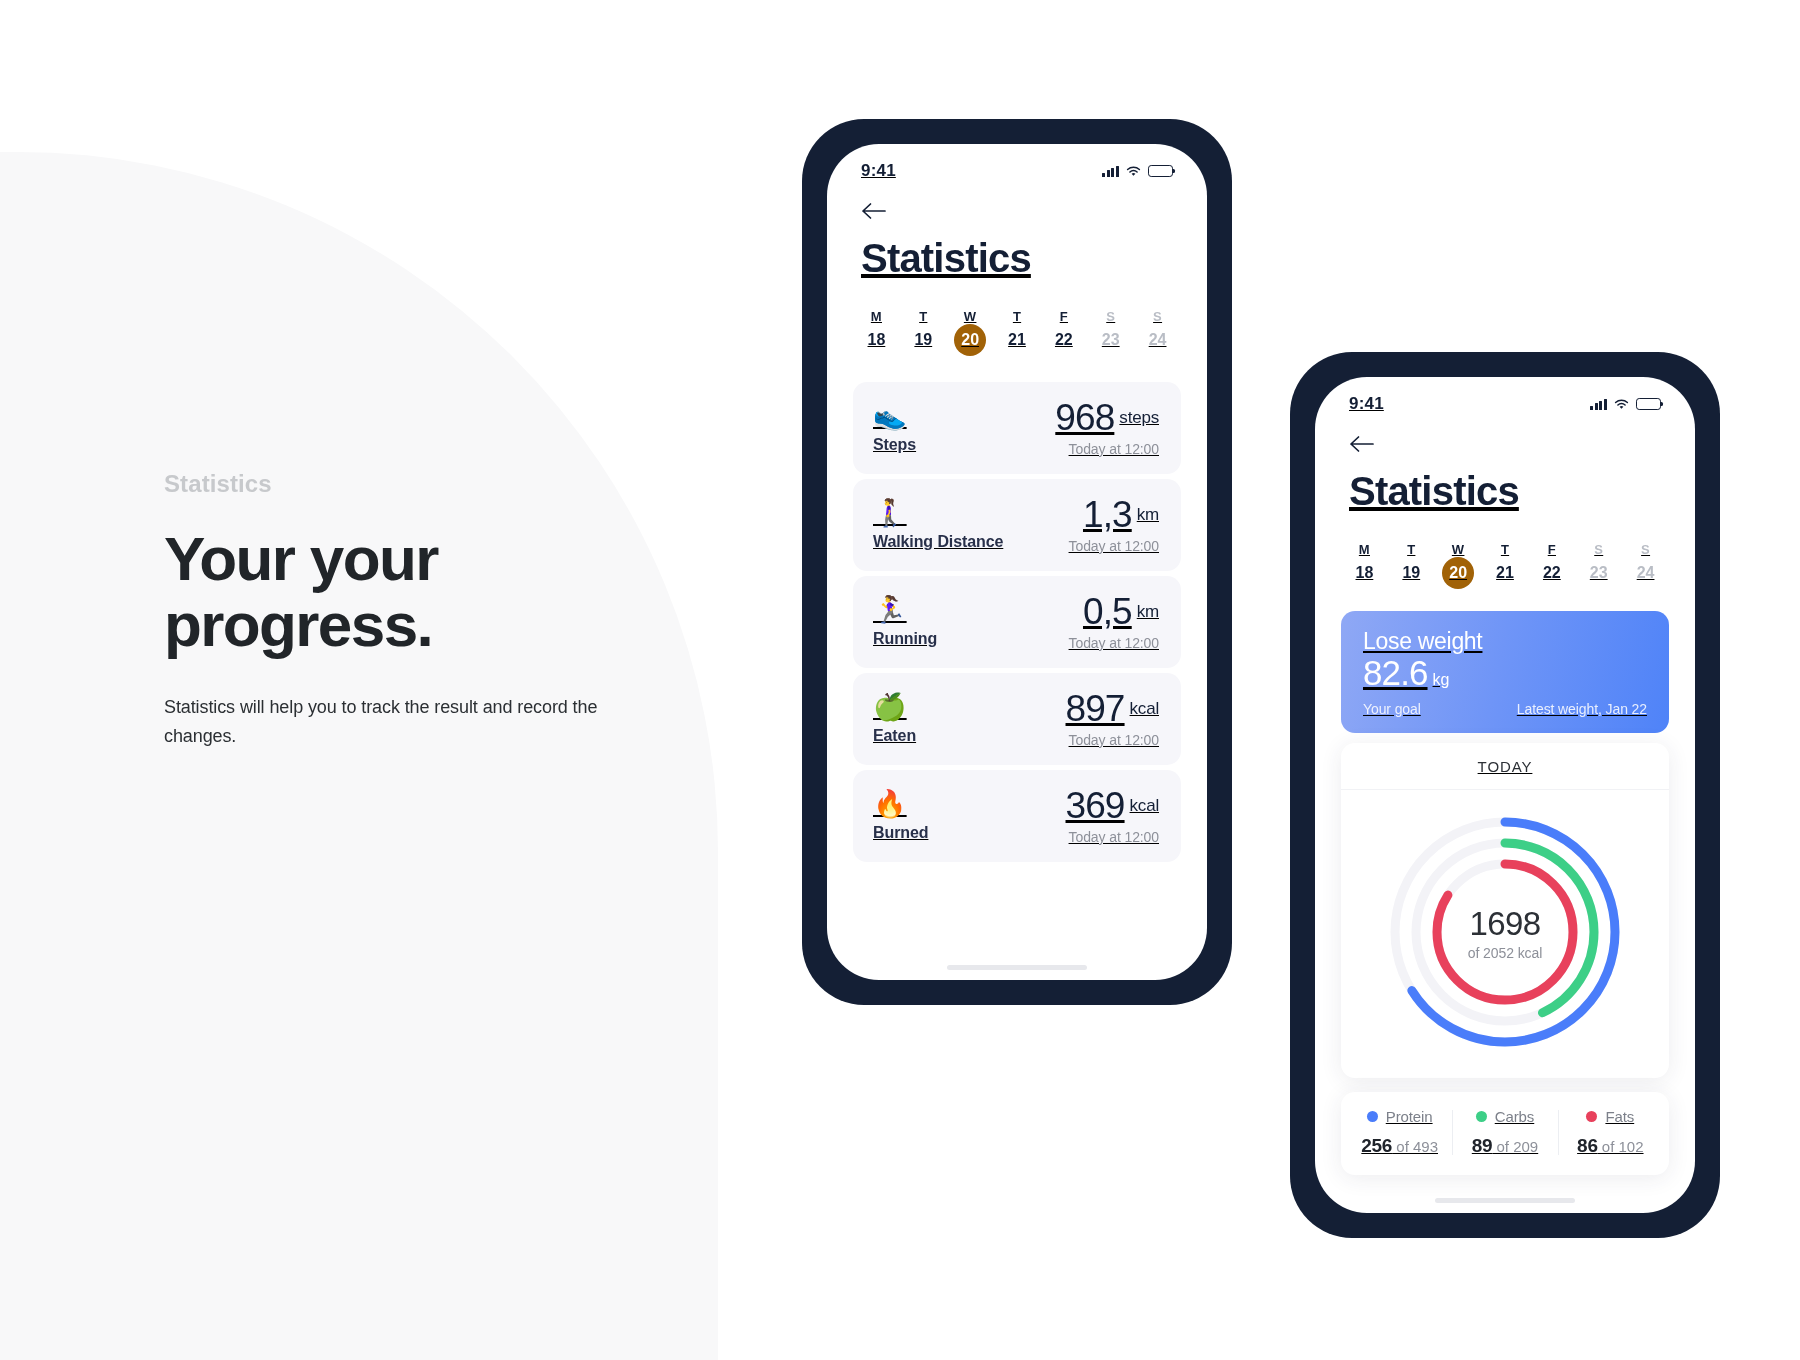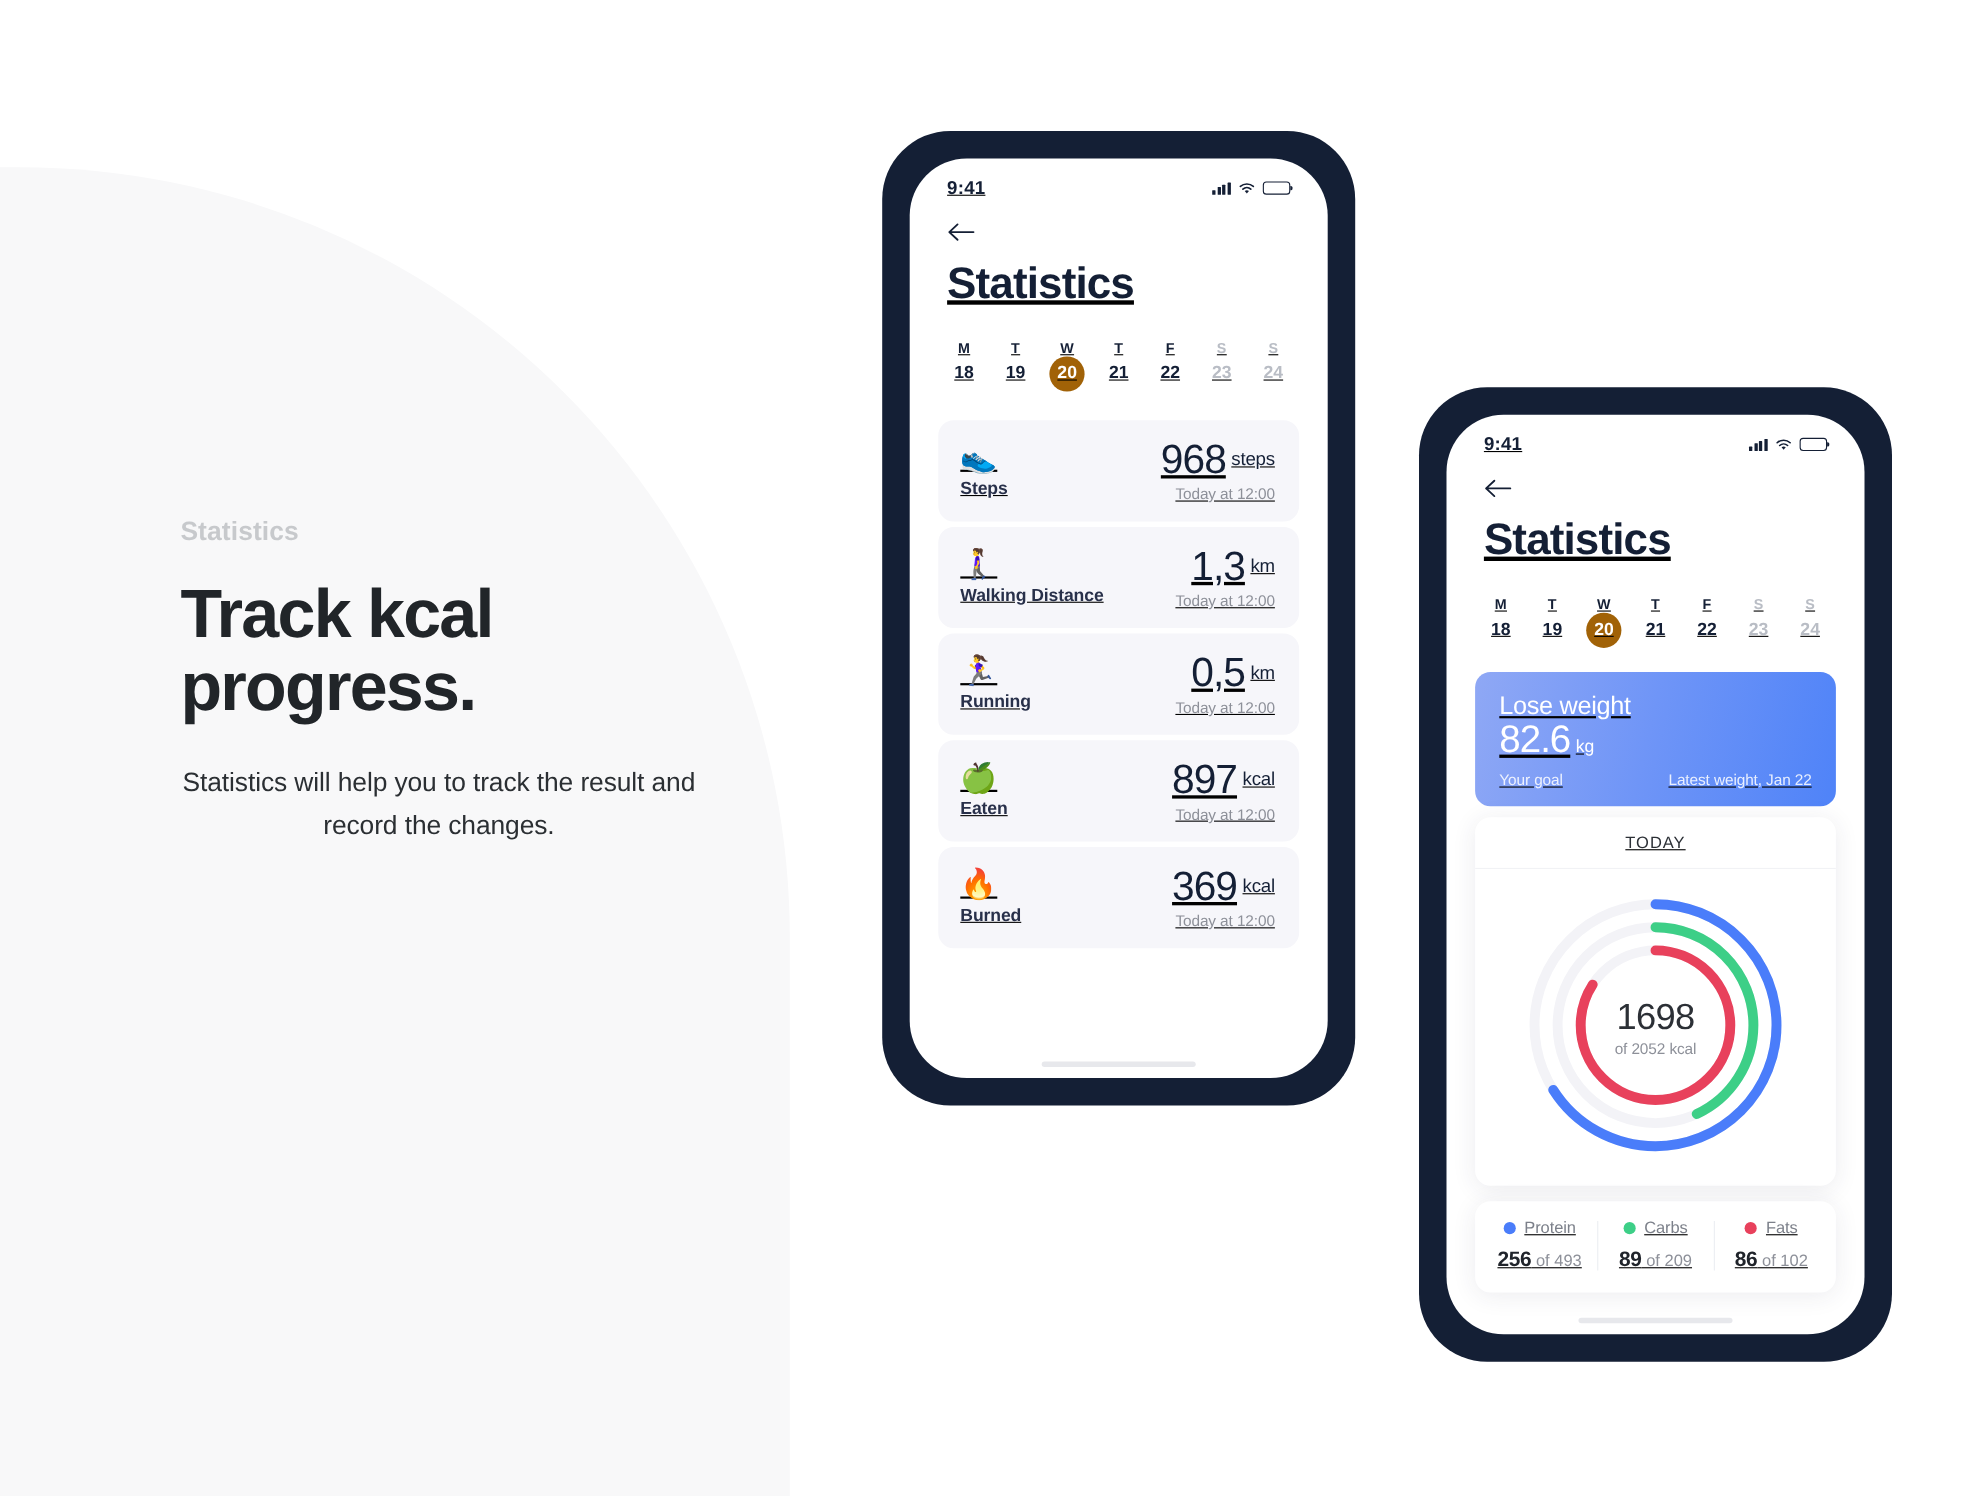--- a/index.html
+++ b/index.html
@@ -339,7 +339,7 @@
 <div id="left-copy">
   <div id="eyebrow">Statistics</div>
   <h1 id="headline">
-    <span>Track kcal</span><br>
+    <span>Your your</span><br>
     <span>progress.</span>
   </h1>
   <p id="subcopy">Statistics will help you to track the result and record the changes.</p>

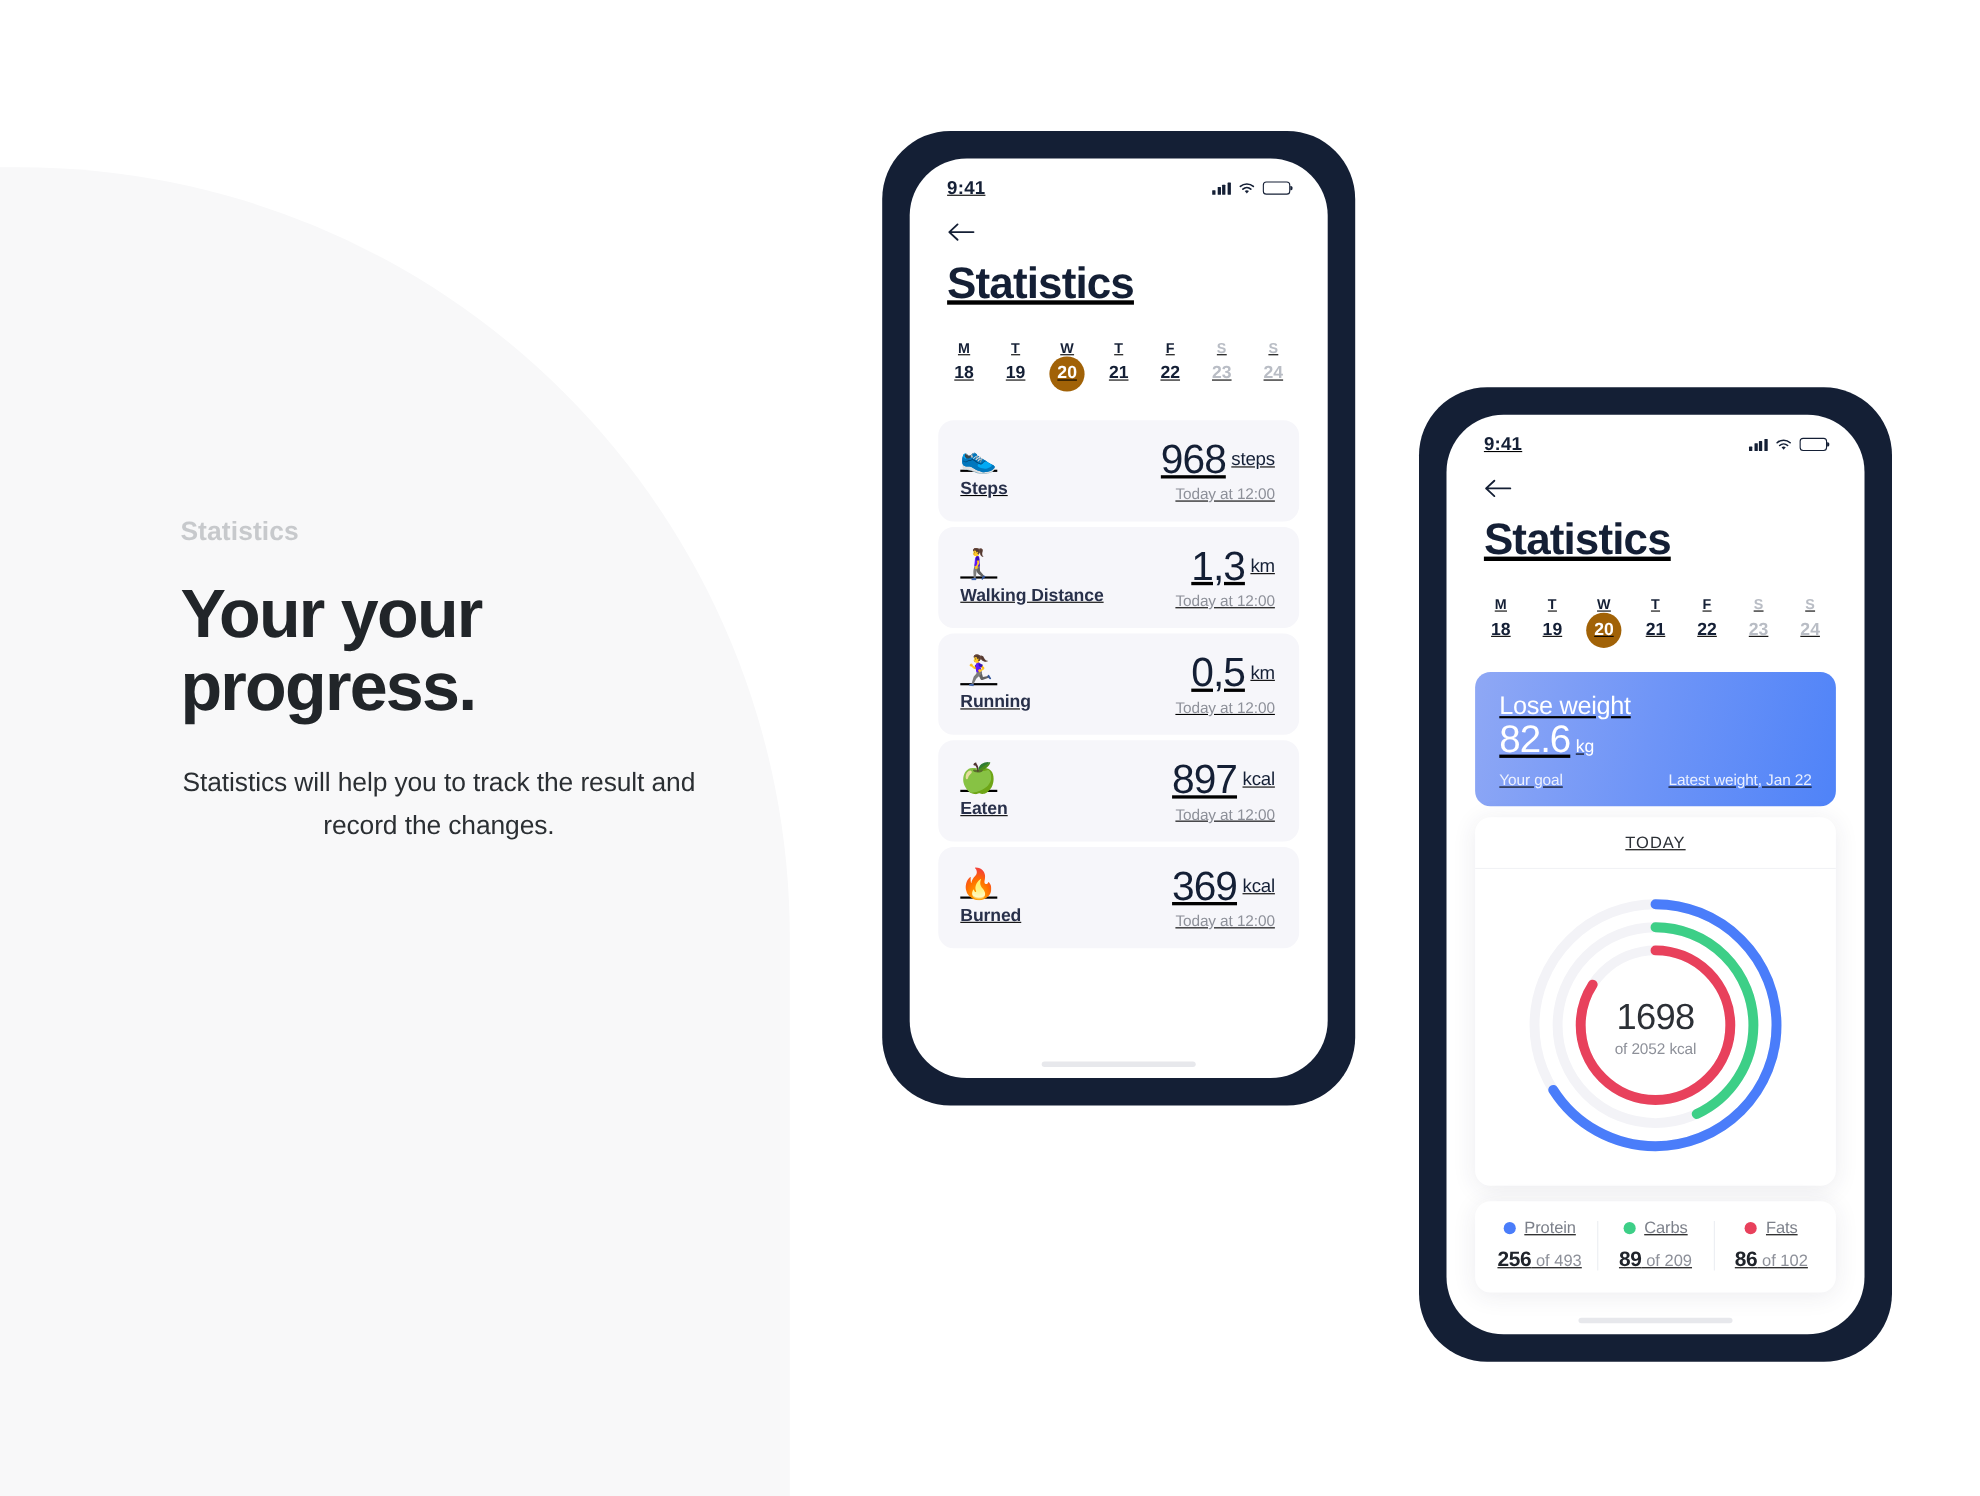--- a/index.html
+++ b/index.html
@@ -53,11 +53,10 @@
     margin-bottom: 34px;
   }
   #subcopy {
-    font-size: 24px;
+    font-size: 18px;
     line-height: 1.62;
     color: #2b2f33;
     letter-spacing: -0.1px;
-    text-align: center;
   }
 
   

